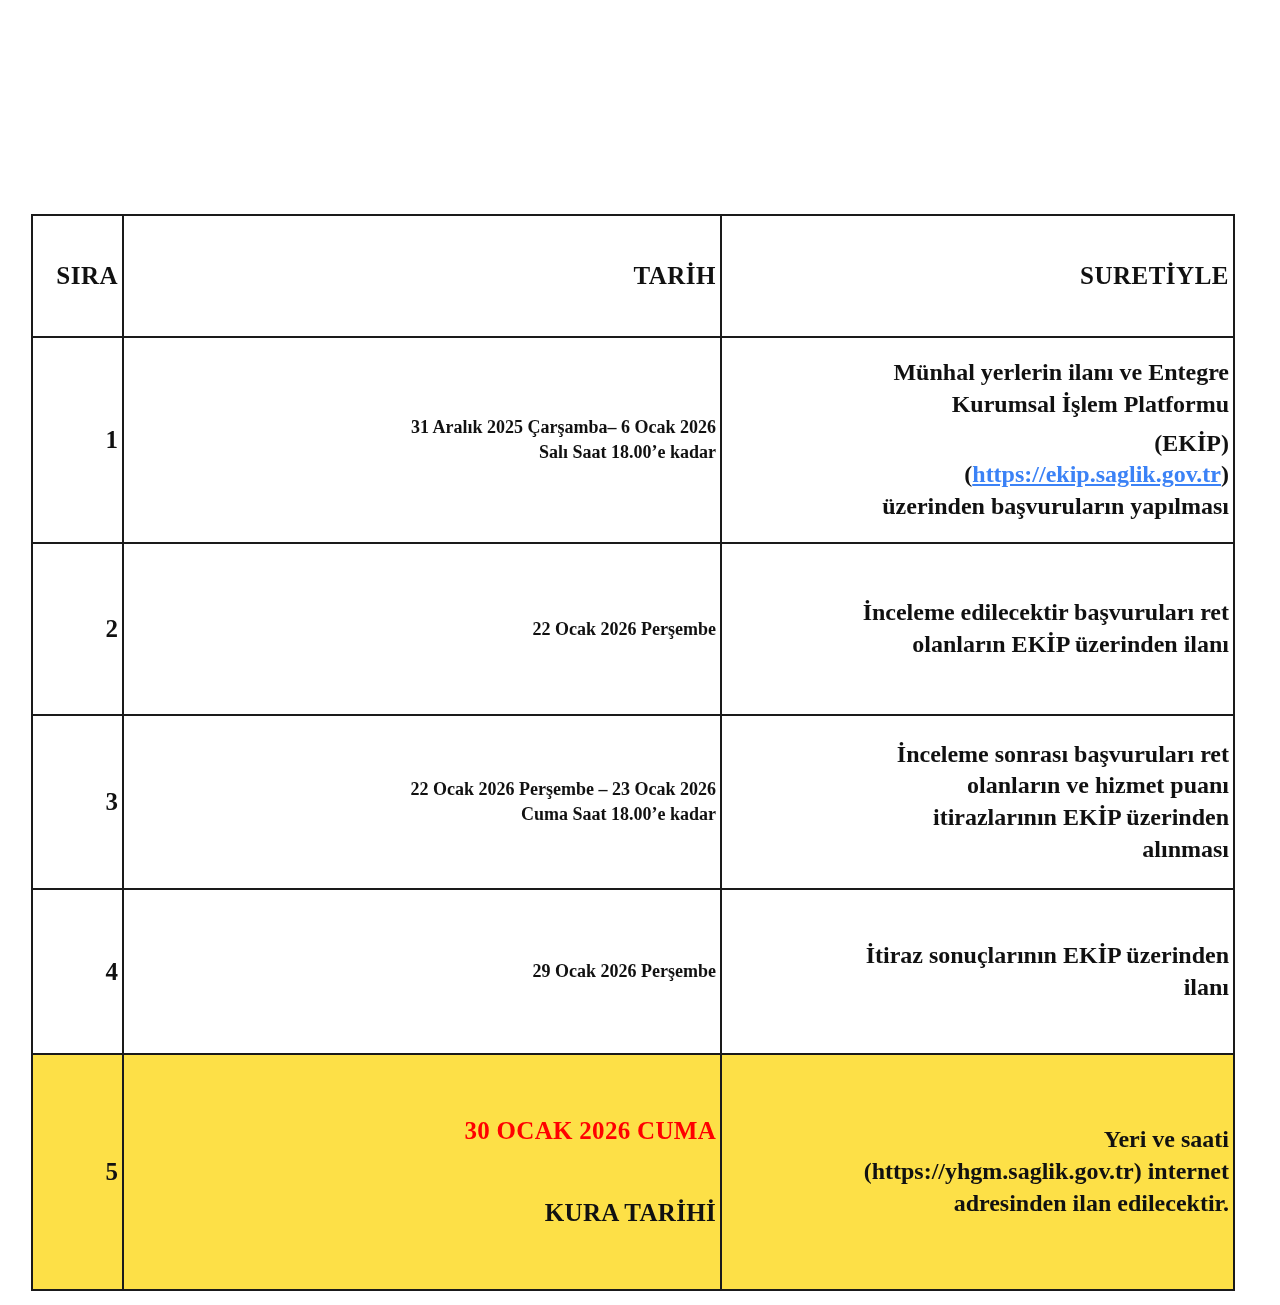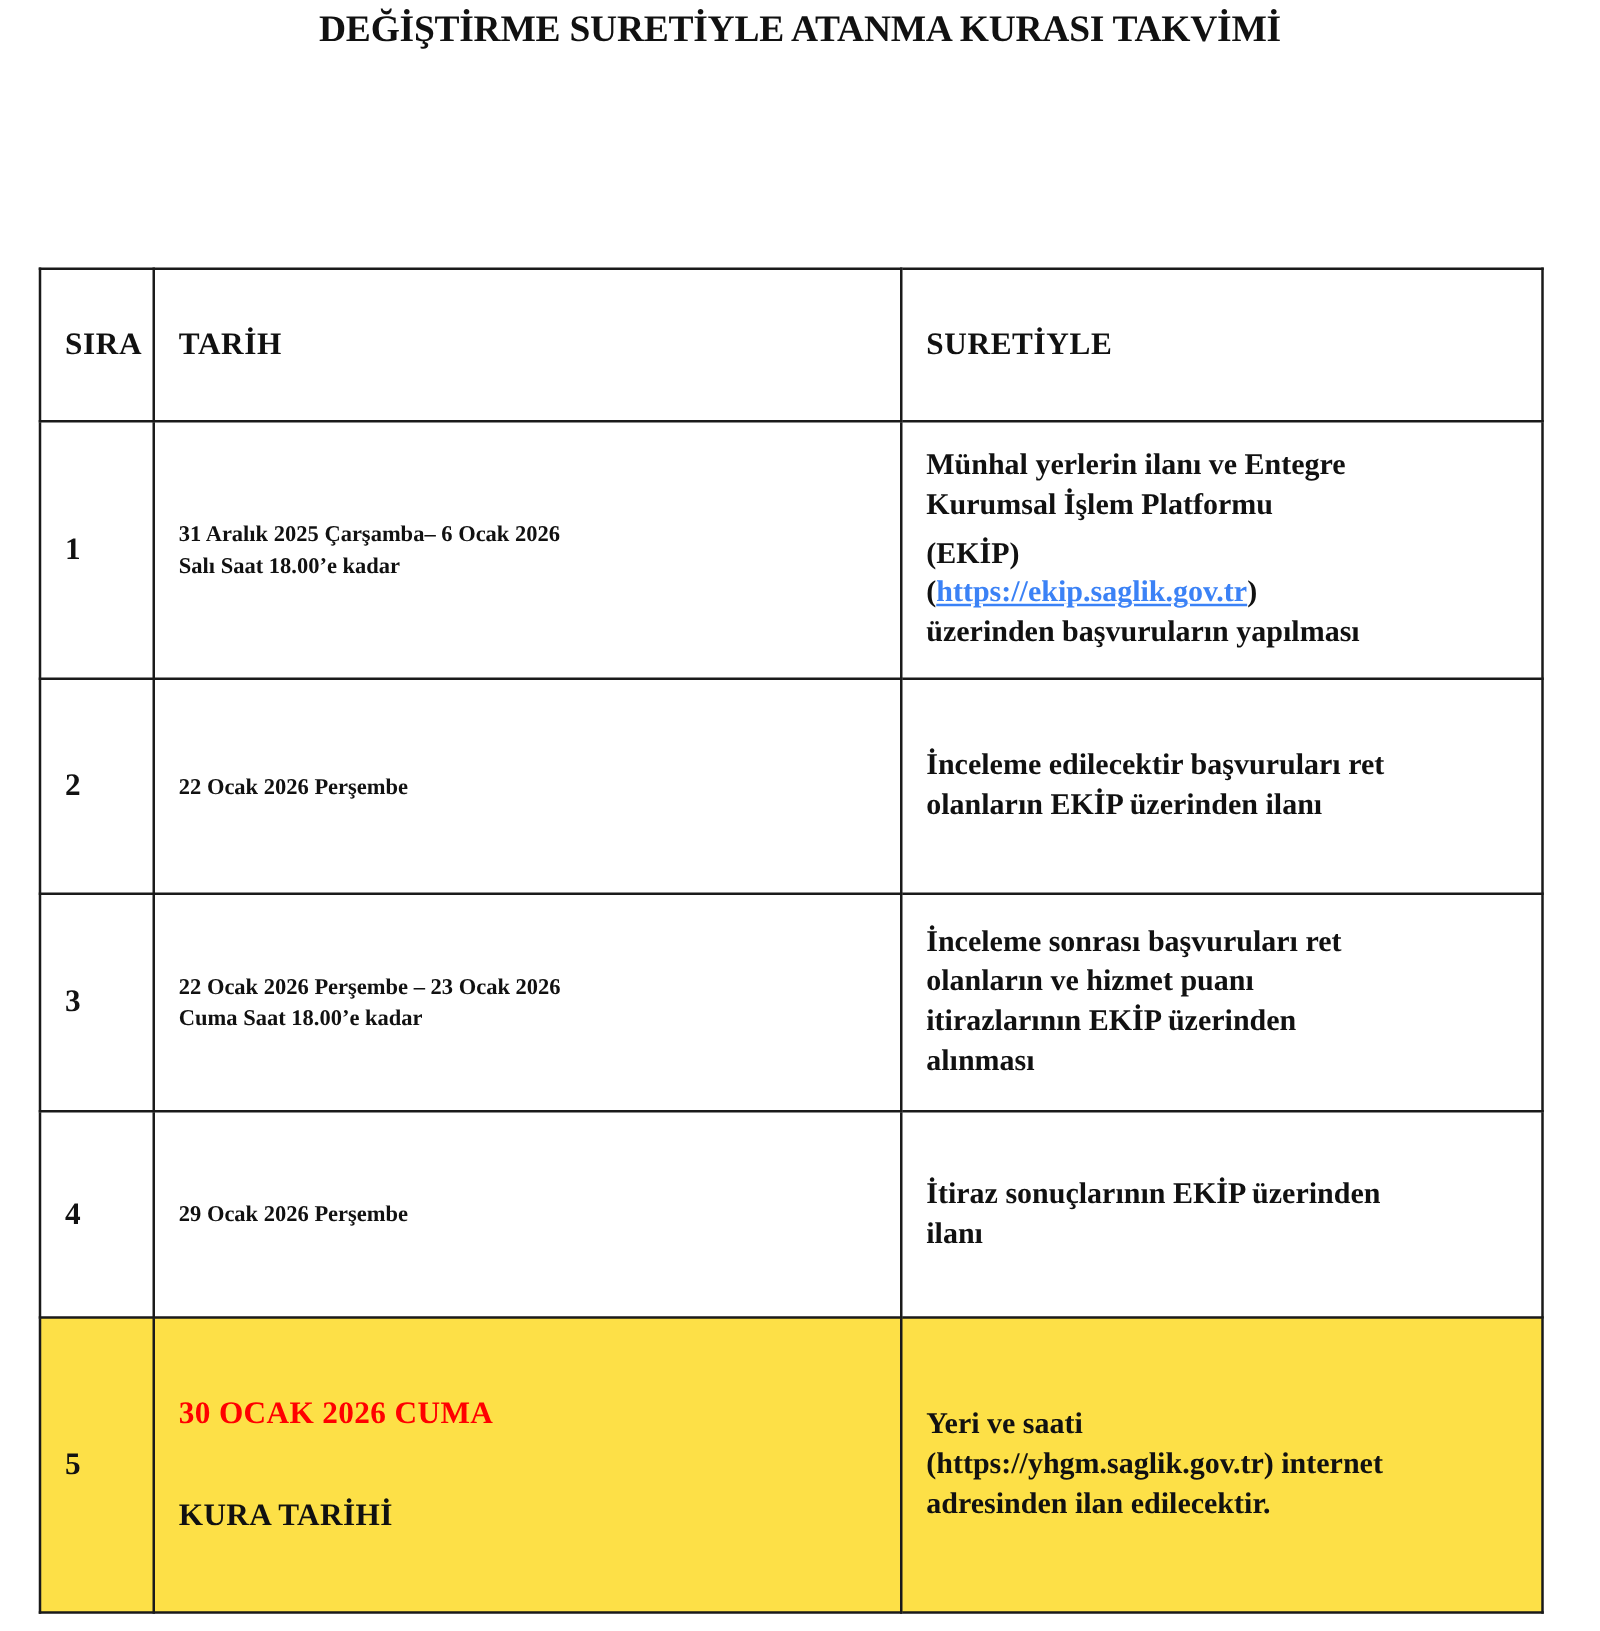--- a/index.html
+++ b/index.html
@@ -137,7 +137,6 @@
 <body>
 
 <div class="doc-title">
-  <span class="line line2">DEĞİŞTİRME SURETİYLE ATANMA KURASI TAKVİMİ</span>
 </div>
 
 <div class="table-wrap">

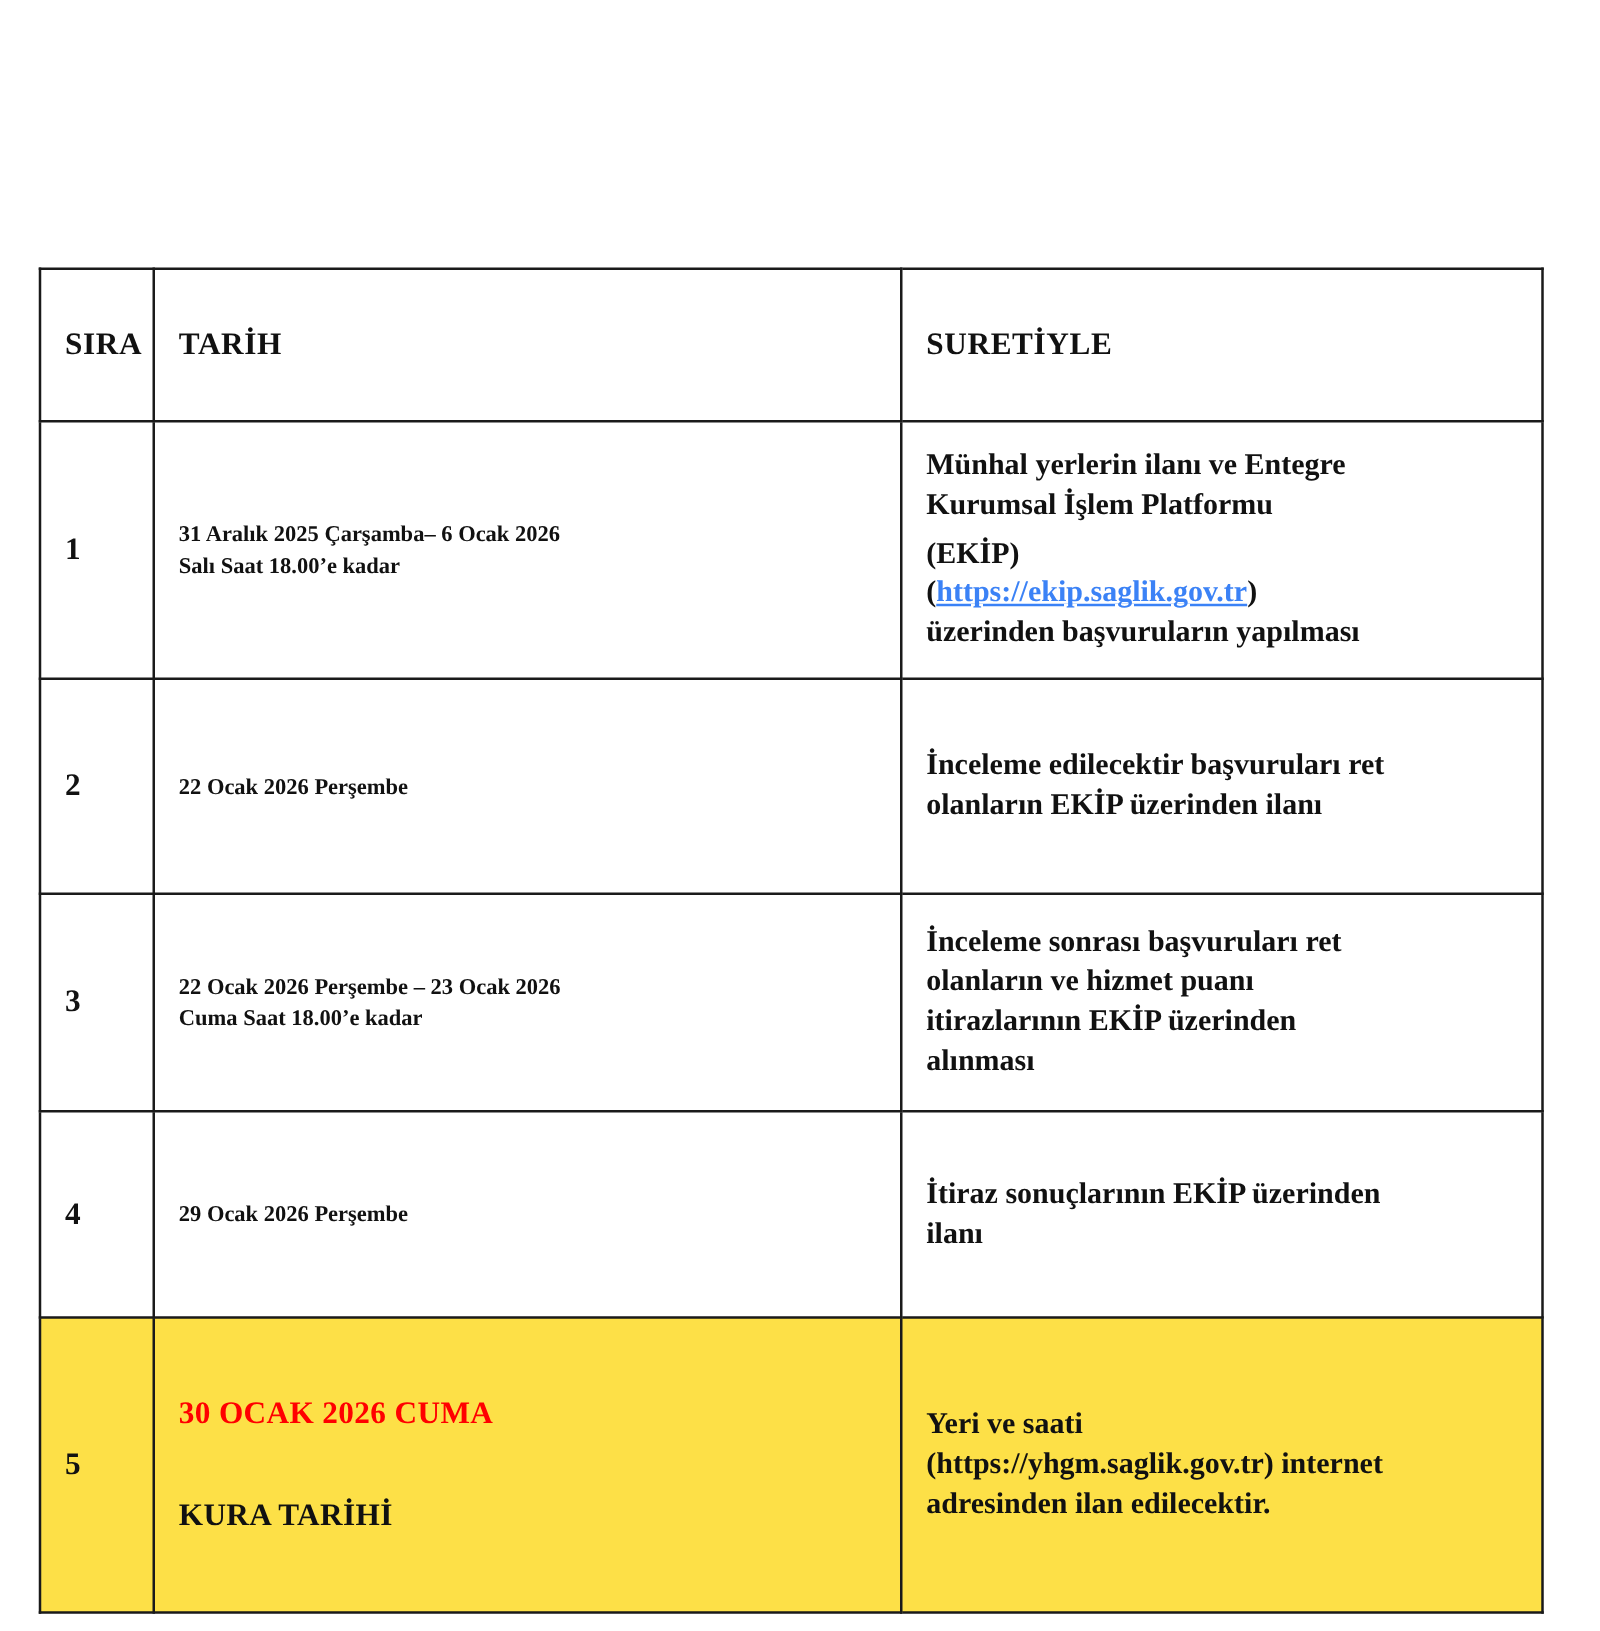--- a/index.html
+++ b/index.html
@@ -59,8 +59,8 @@
   table.schedule th {
     border: 2px solid #1a1a1a;
     vertical-align: middle;
-    text-align: left;
-    padding: 4px 19px;
+    text-align: right;
+    padding: 4px 4px;
     font-family: "Liberation Serif", "DejaVu Serif", serif;
     font-weight: bold;
     color: #111111;

